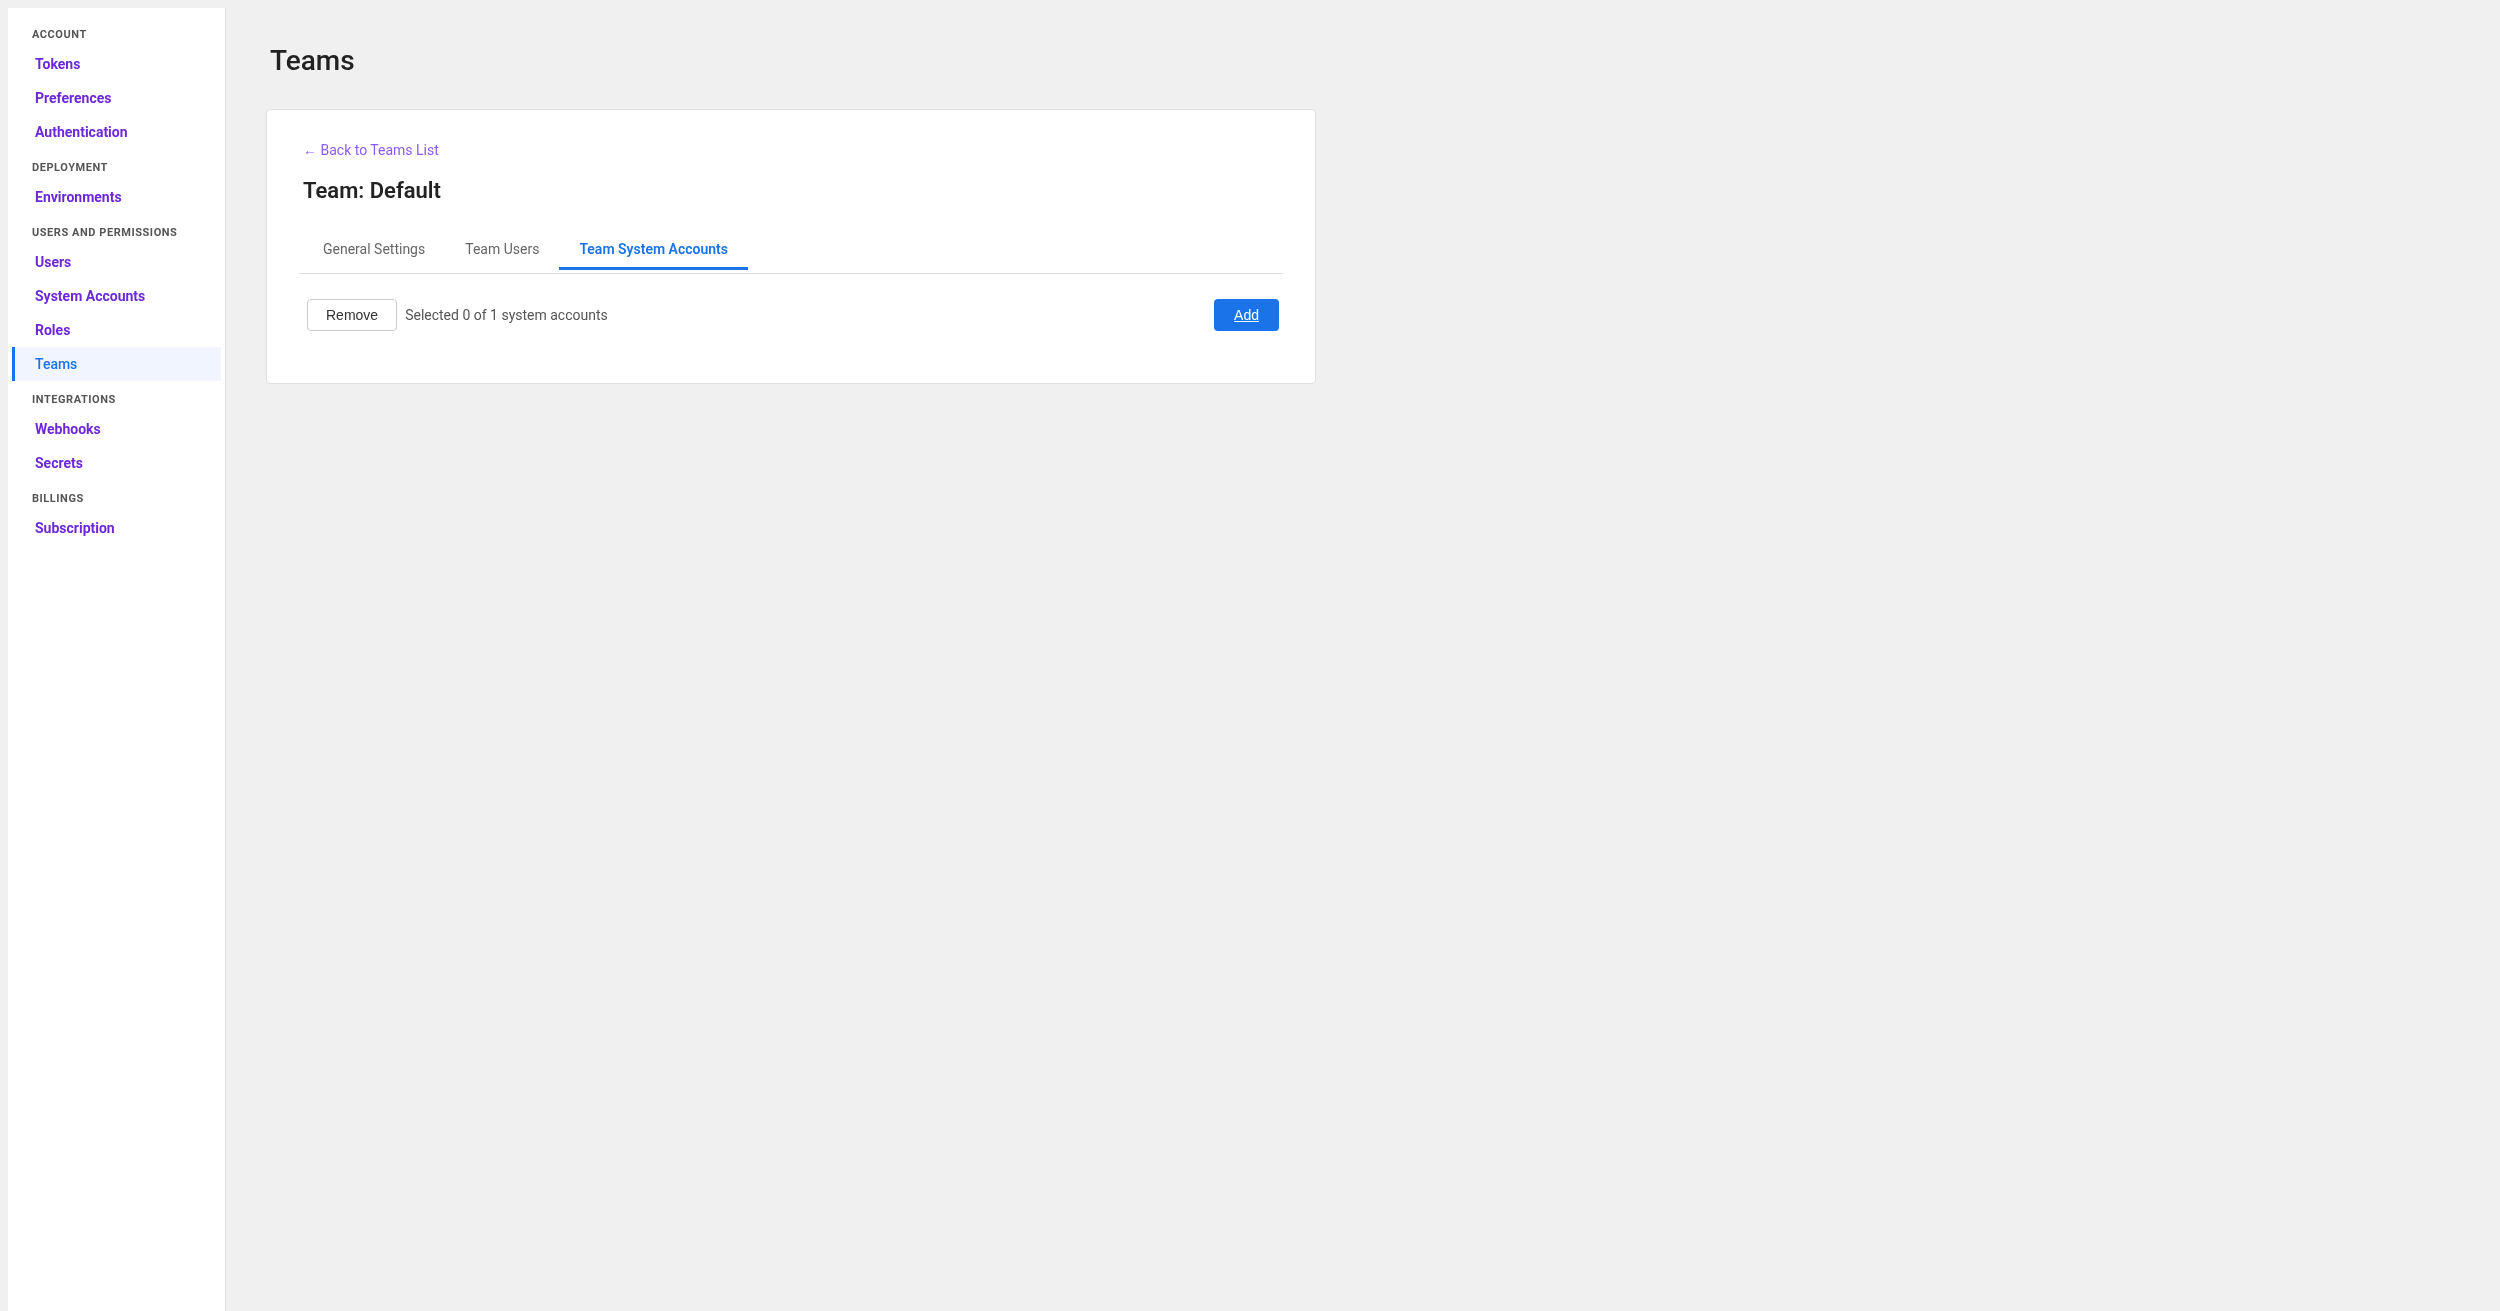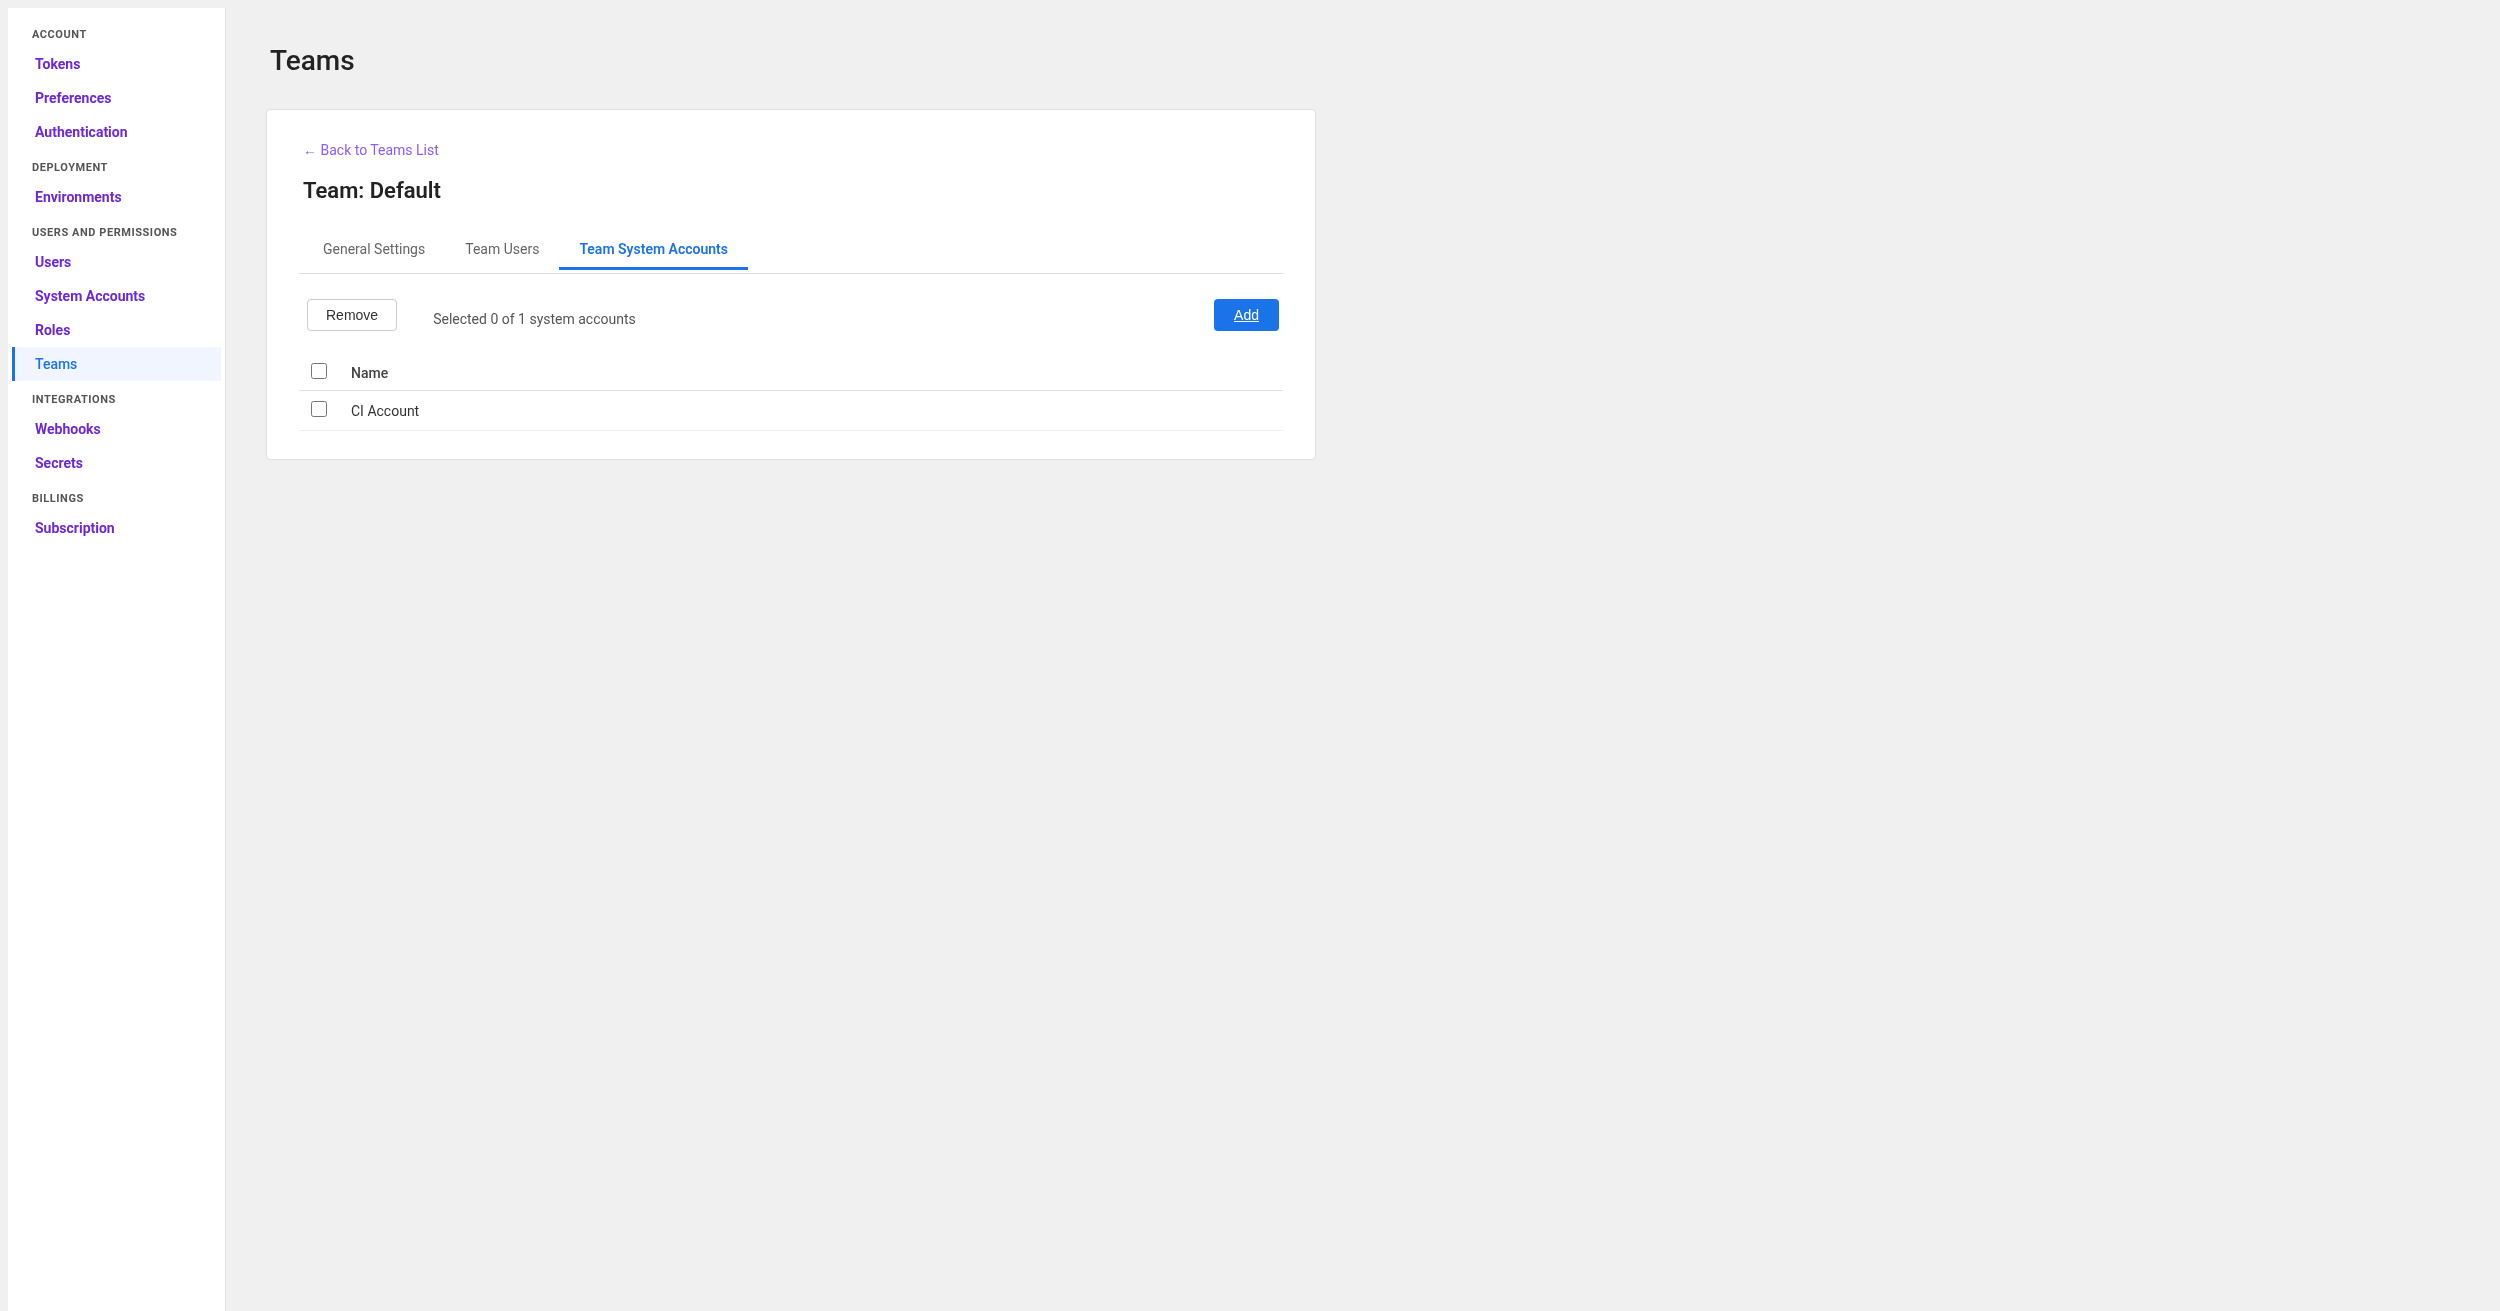--- a/index.html
+++ b/index.html
@@ -107,8 +107,8 @@
     }
     .toolbar-left {
       display: flex;
-      align-items: flex-end;
-      gap: 32px;
+      align-items: center;
+      gap: 4px;
     }
     .remove-btn {
       padding: 7px 18px;

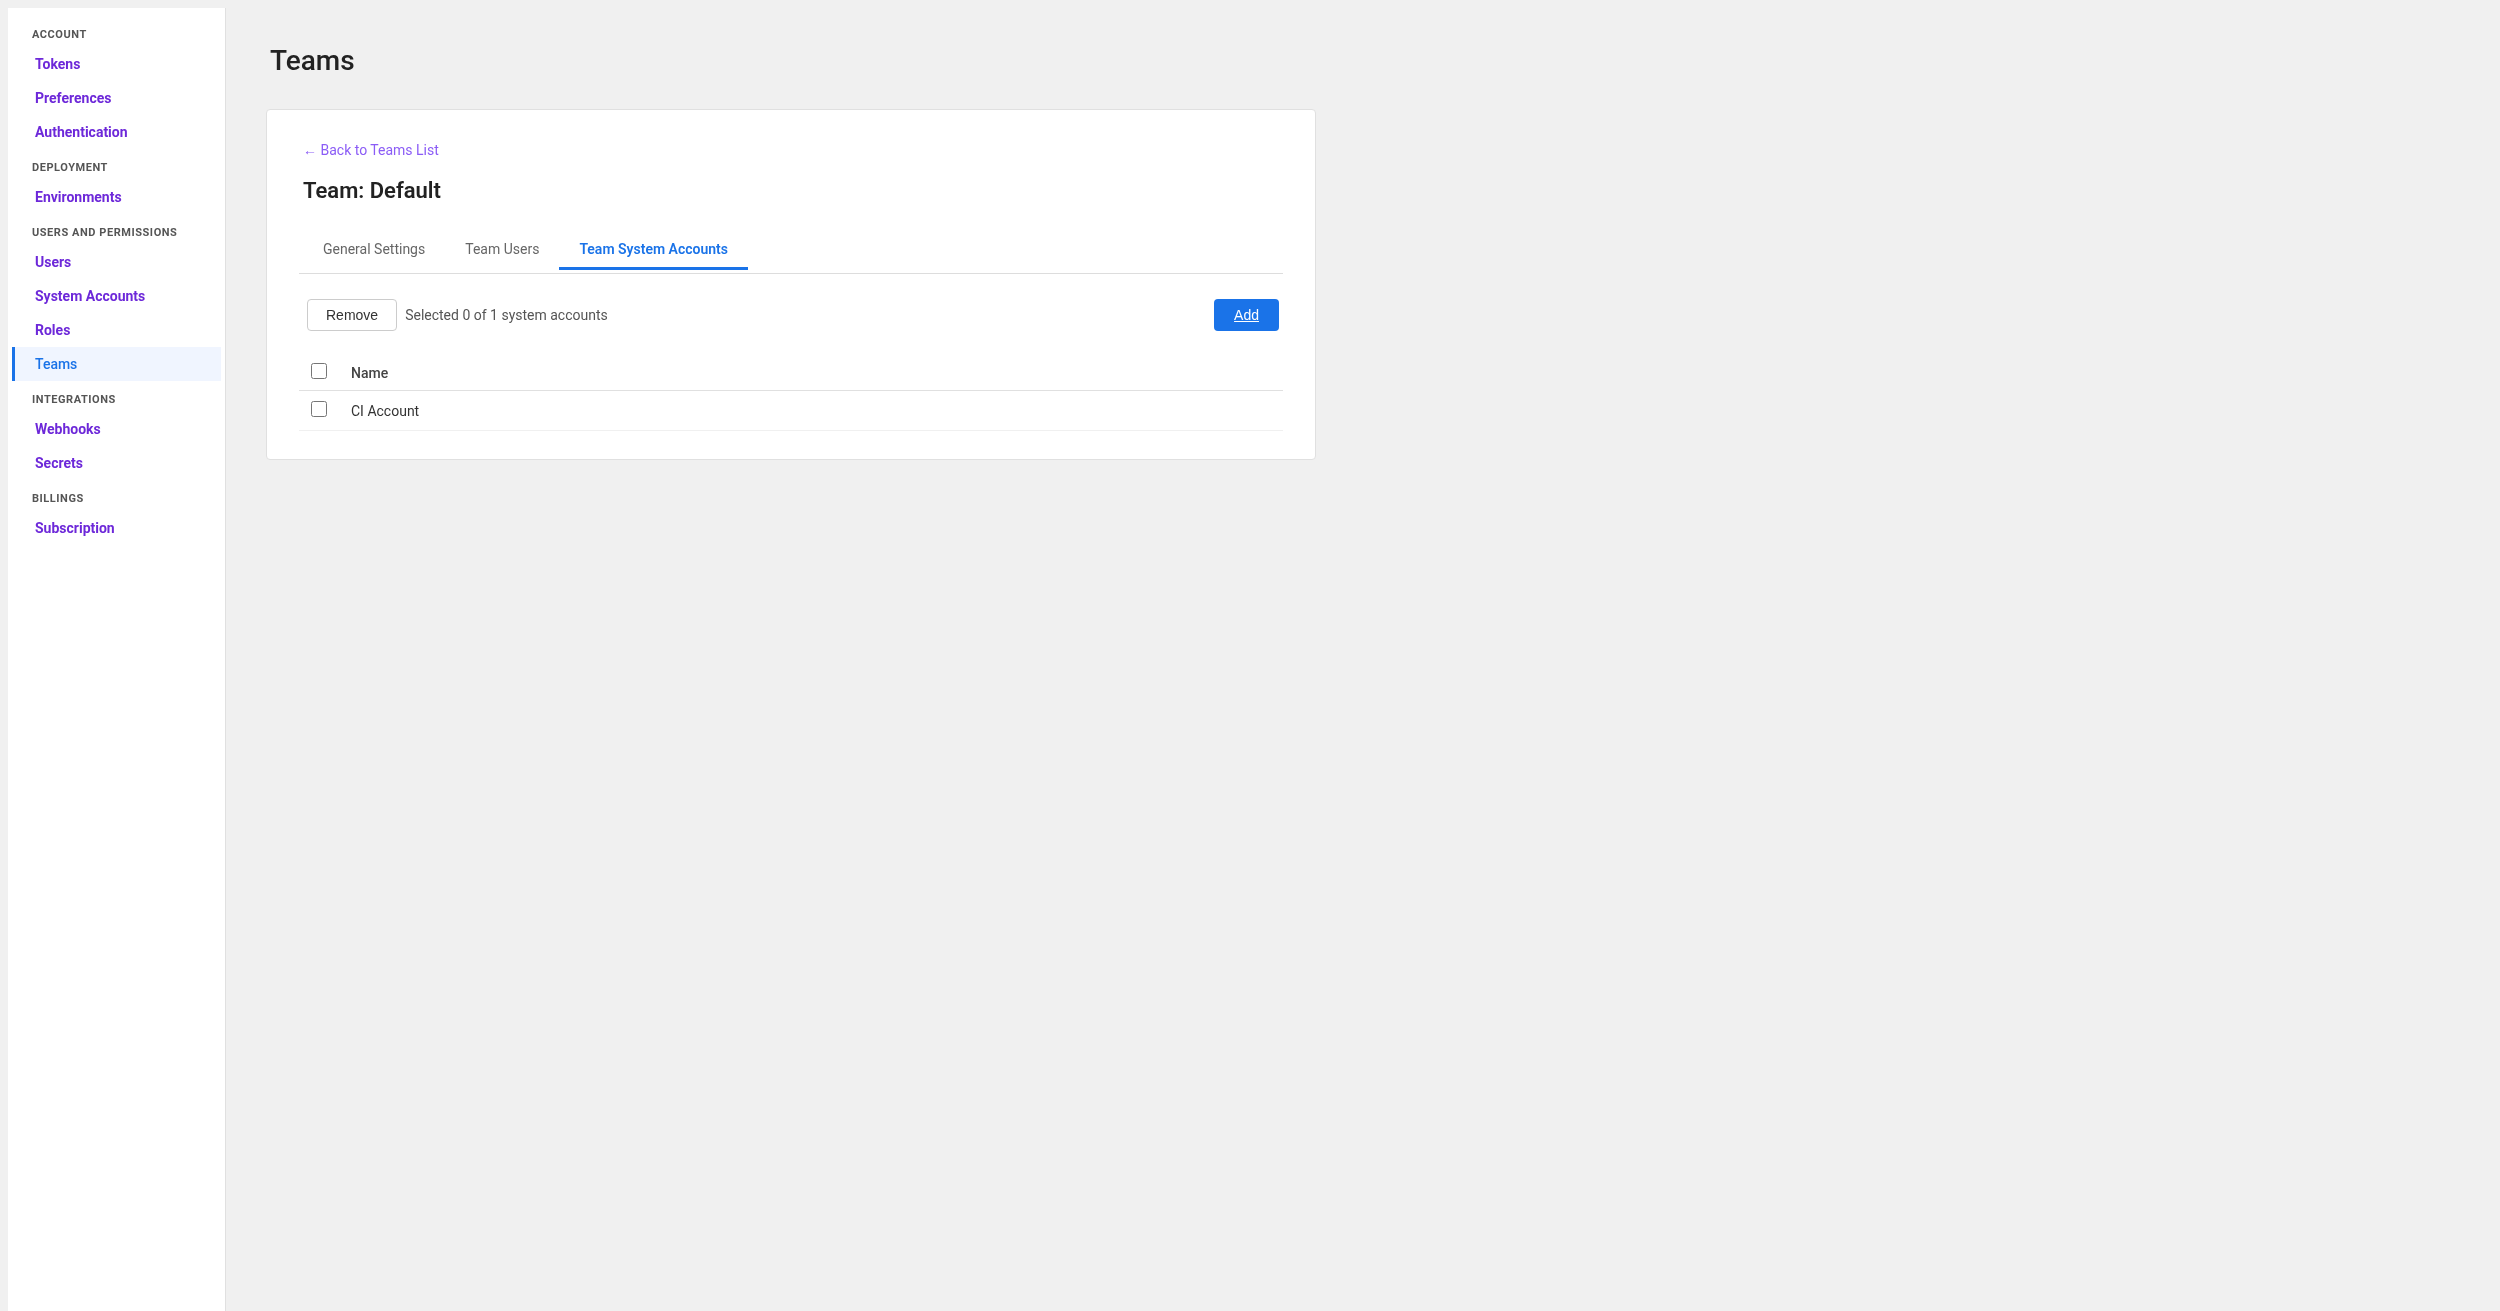--- a/index.html
+++ b/index.html
@@ -215,24 +215,6 @@
     </div>
 
     
-    <table class="accounts-table">
-      <thead>
-        <tr>
-          <th class="checkbox-col">
-            <input type="checkbox" style="">
-          </th>
-          <th class="col-name">Name</th>
-        </tr>
-      </thead>
-      <tbody id="accounts-tbody">
-      <tr>
-      <td class="checkbox-col">
-        <input type="checkbox" style="">
-      </td>
-      <td>CI Account</td>
-    </tr>
-        </tbody>
-    </table>
   </div>
 </main>
 

